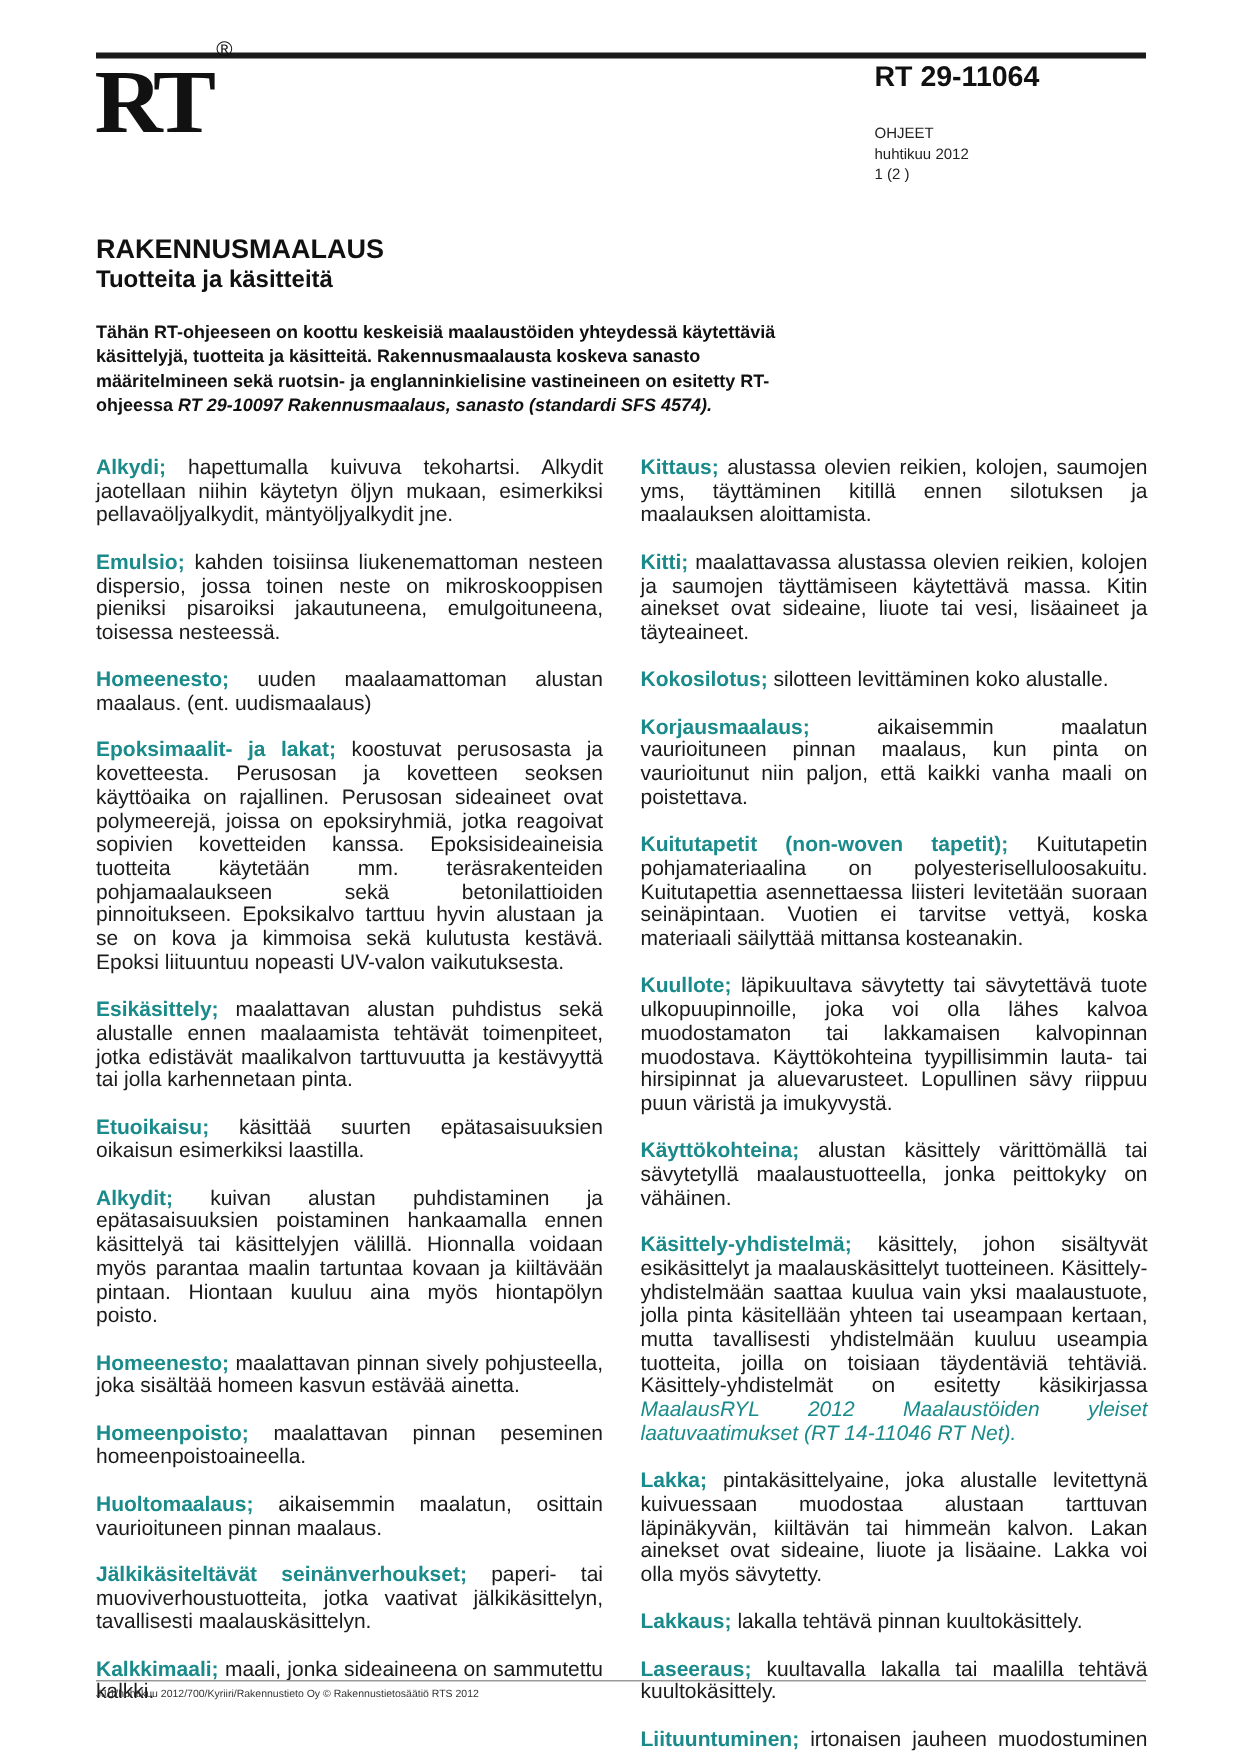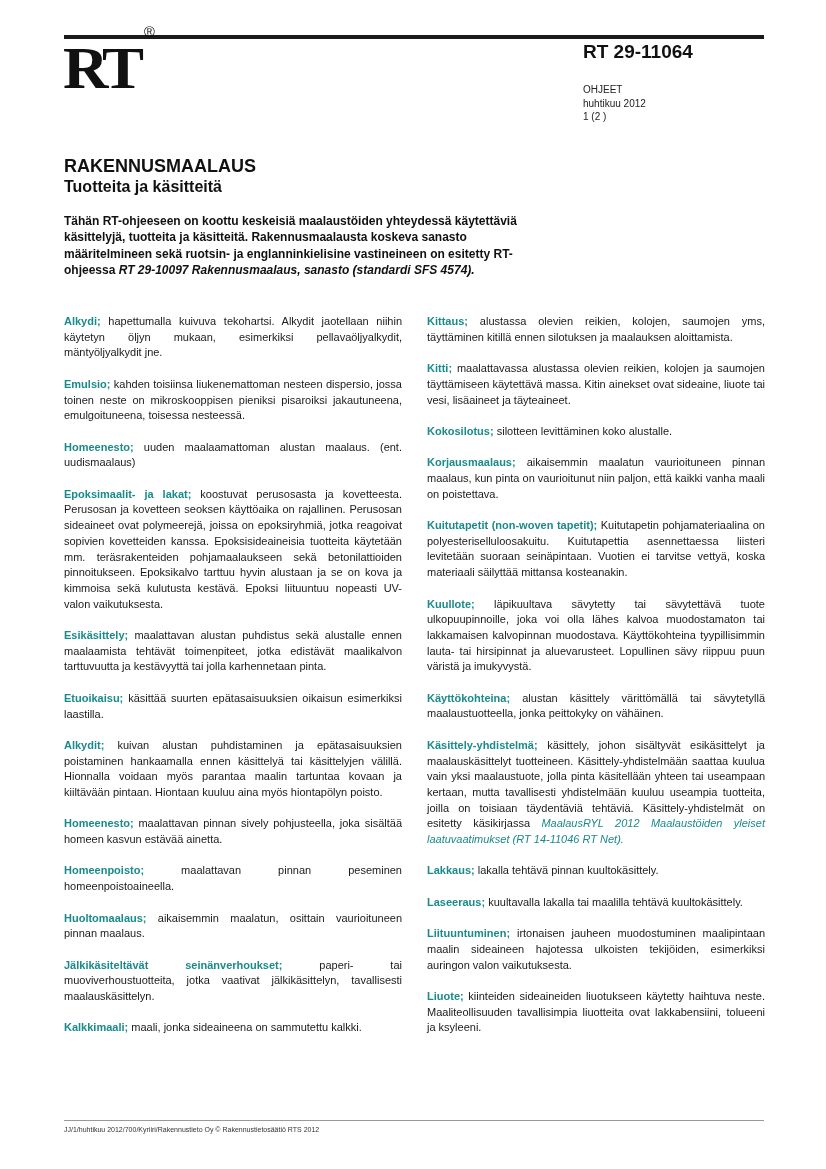--- a/index.html
+++ b/index.html
@@ -19,7 +19,7 @@
   .intro { position: absolute; left: 64px; top: 213px; width: 470px; font-family: "Liberation Sans", sans-serif; font-weight: bold;
            font-size: 12px; line-height: 16.3px; color: #111; }
   .intro i { font-style: italic; }
-  .col { position: absolute; top: 314px; width: 338px; font-family: "Liberation Sans", sans-serif; font-size: 11px; line-height: 15.7px; color: #1a1a1a; }
+  .col { position: absolute; top: 304px; width: 338px; font-family: "Liberation Sans", sans-serif; font-size: 14px; line-height: 15.7px; color: #1a1a1a; }
   .col.left { left: 64px; }
   .col.right { left: 427px; }
   .entry { margin: 0 0 15.7px 0; text-align: justify; hyphens: manual; }

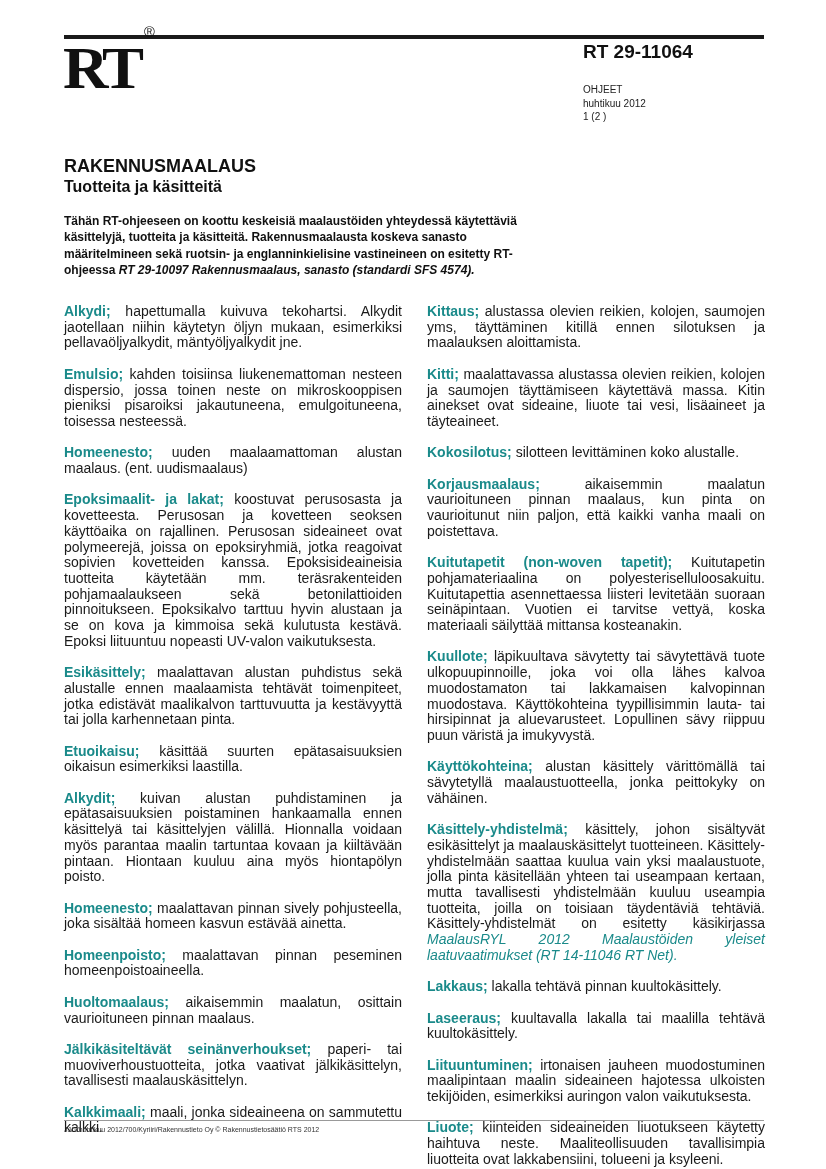--- a/index.html
+++ b/index.html
@@ -68,6 +68,7 @@
     <p class="entry"><span class="term">Kuullote;</span><span> läpikuultava sävytetty tai sävytettävä tuote ulkopuupinnoille, joka voi olla lähes kalvoa muodostamaton tai lakkamaisen kalvopinnan muodostava. Käyttökohteina tyypillisimmin lauta- tai hirsipinnat ja aluevarusteet. Lopullinen sävy riippuu puun väristä ja imukyvystä.</span></p>
     <p class="entry"><span class="term">Käyttökohteina;</span><span> alustan käsittely värittömällä tai sävytetyllä maalaustuotteella, jonka peittokyky on vähäinen.</span></p>
     <p class="entry"><span class="term">Käsittely-yhdistelmä;</span><span> käsittely, johon sisältyvät esikäsittelyt ja maalauskäsittelyt tuotteineen. Käsittely-yhdistelmään saattaa kuulua vain yksi maalaustuote, jolla pinta käsitellään yhteen tai useampaan kertaan, mutta tavallisesti yhdistelmään kuuluu useampia tuotteita, joilla on toisiaan täydentäviä tehtäviä. Käsittely-yhdistelmät on esitetty käsikirjassa </span><span class="ref">MaalausRYL 2012 Maalaustöiden yleiset laatuvaatimukset (RT 14-11046 RT Net).</span></p>
+    <p class="entry"><span class="term">Lakka;</span><span> pintakäsittelyaine, joka alustalle levitettynä kuivuessaan muodostaa alustaan tarttuvan läpinäkyvän, kiiltävän tai himmeän kalvon. Lakan ainekset ovat sideaine, liuote ja lisäaine. Lakka voi olla myös sävytetty.</span></p>
     <p class="entry"><span class="term">Lakkaus;</span><span> lakalla tehtävä pinnan kuultokäsittely.</span></p>
     <p class="entry"><span class="term">Laseeraus;</span><span> kuultavalla lakalla tai maalilla tehtävä kuultokäsittely.</span></p>
     <p class="entry"><span class="term">Liituuntuminen;</span><span> irtonaisen jauheen muodostuminen maalipintaan maalin sideaineen hajotessa ulkoisten tekijöiden, esimerkiksi auringon valon vaikutuksesta.</span></p>

